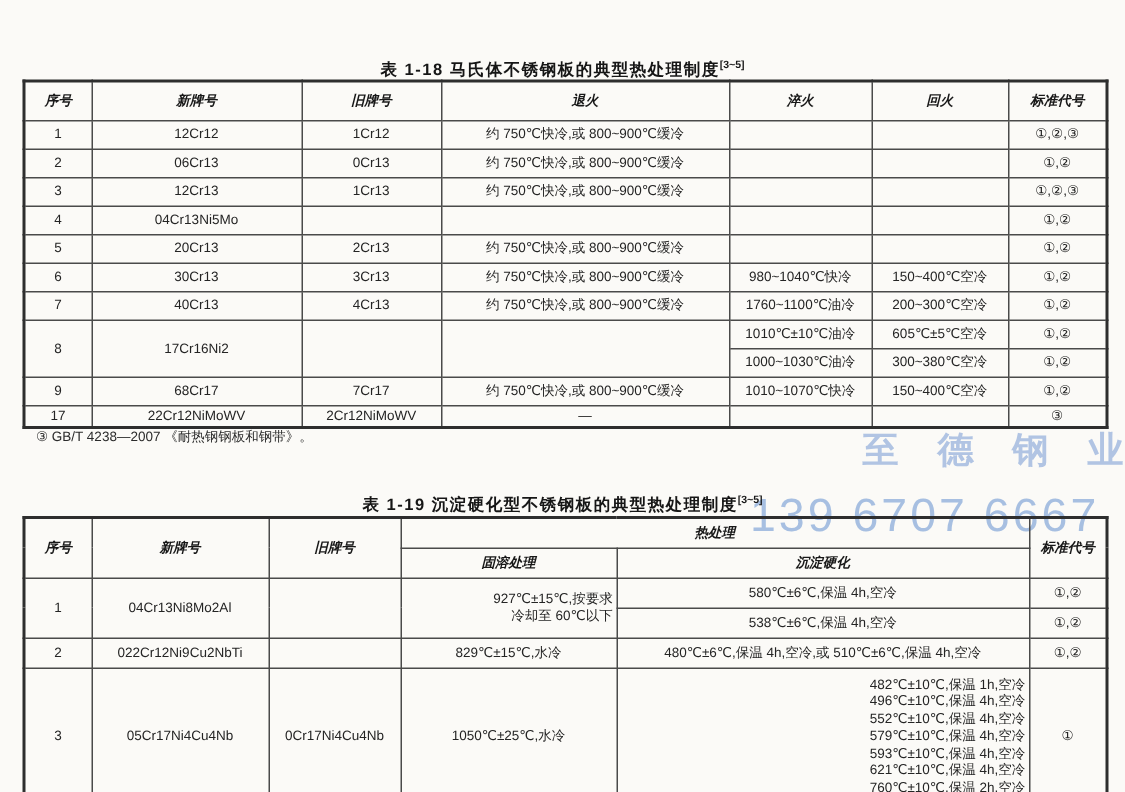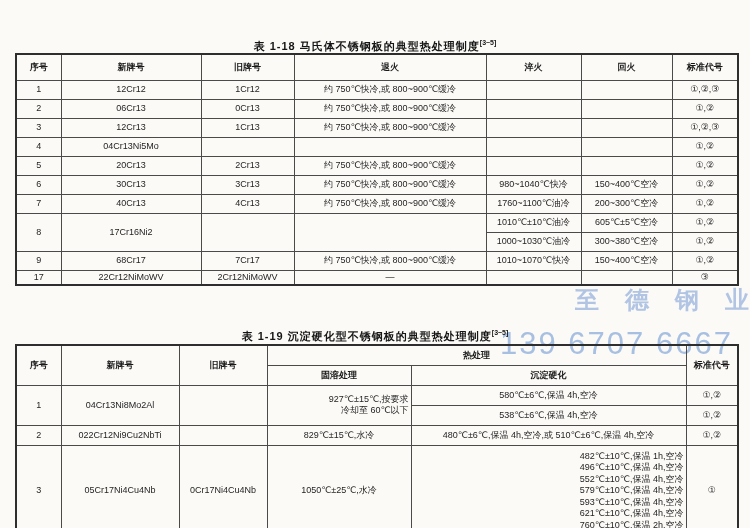--- a/index.html
+++ b/index.html
@@ -21,7 +21,7 @@
     text-align:center;vertical-align:middle;padding:1px 2px;overflow:hidden;
     font-weight:normal;color:#242424;
   }
-  th{font-weight:bold;color:#181818;}
+  th{font-weight:bold;color:#181818;font-style:italic;}
   .t18{left:15px;top:53px;width:722px;}
   .t19{left:15px;top:344px;width:722px;}
   .multiline{white-space:pre-line;line-height:11.5px;text-align:right;}

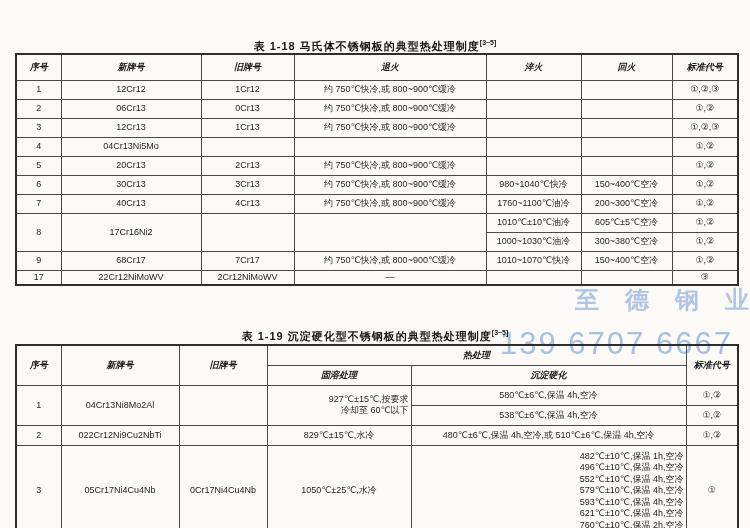--- a/index.html
+++ b/index.html
@@ -164,6 +164,7 @@
     </table>
 
   <div class="notes">
+    <div>③ GB/T 4238—2007 《耐热钢钢板和钢带》。</div>
   </div>
 
   <div class="wm-brand">至德钢业</div>

